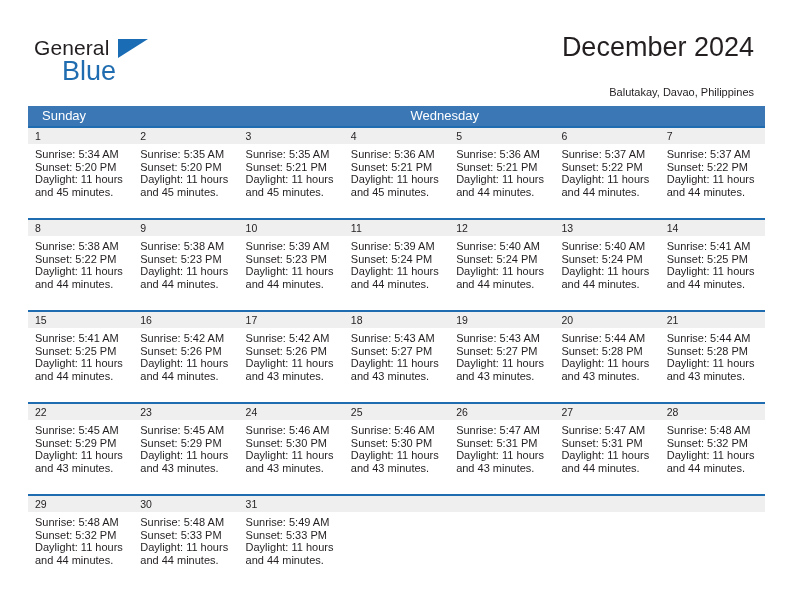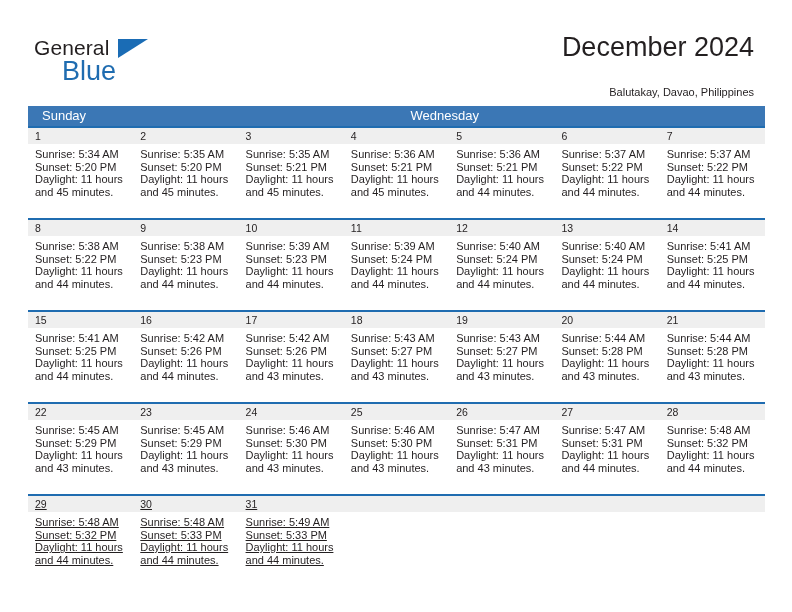--- a/index.html
+++ b/index.html
@@ -115,7 +115,6 @@
   }
   .week-row.last {
     height: 92px;
-    text-decoration: underline;
   }
   .day-cell {
     flex: 1 1 0;

